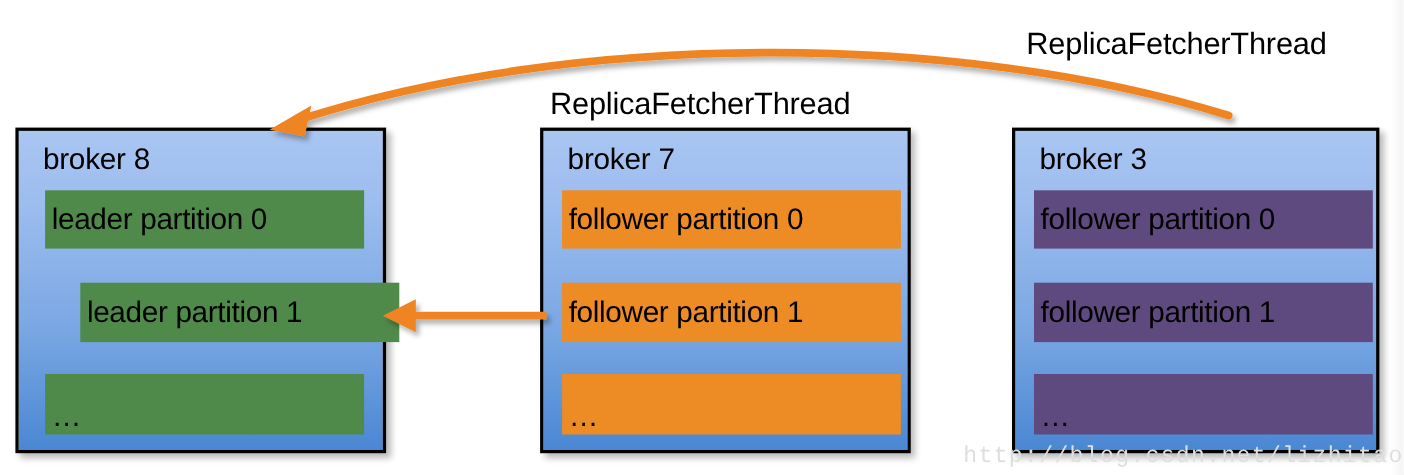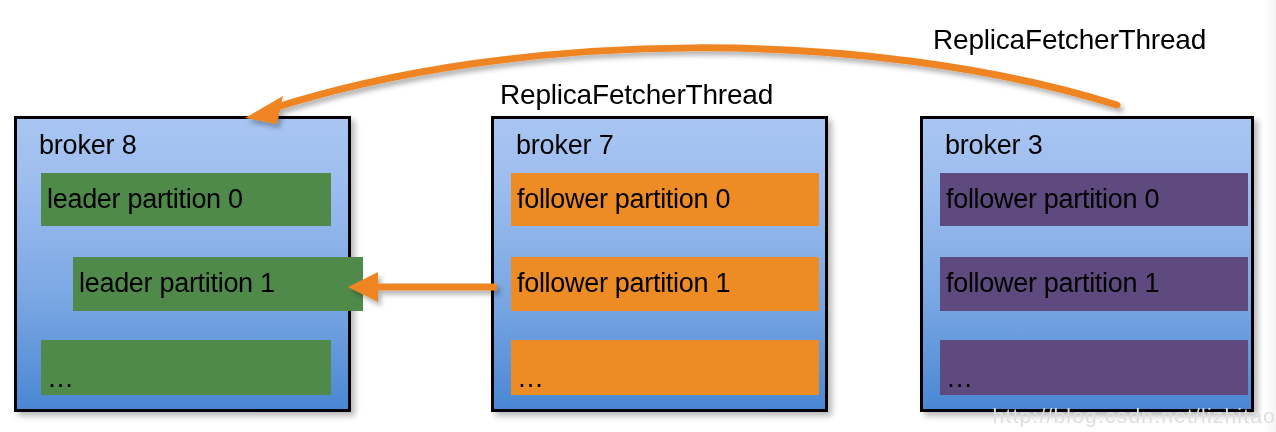--- a/index.html
+++ b/index.html
@@ -89,7 +89,7 @@
     line-height: 24px;
     color: #dedede;
     letter-spacing: 1.2px;
-    font-family: Liberation Sans, sans-serif;
+    font-family: Liberation Mono, monospace;
     white-space: nowrap;
   }
 

